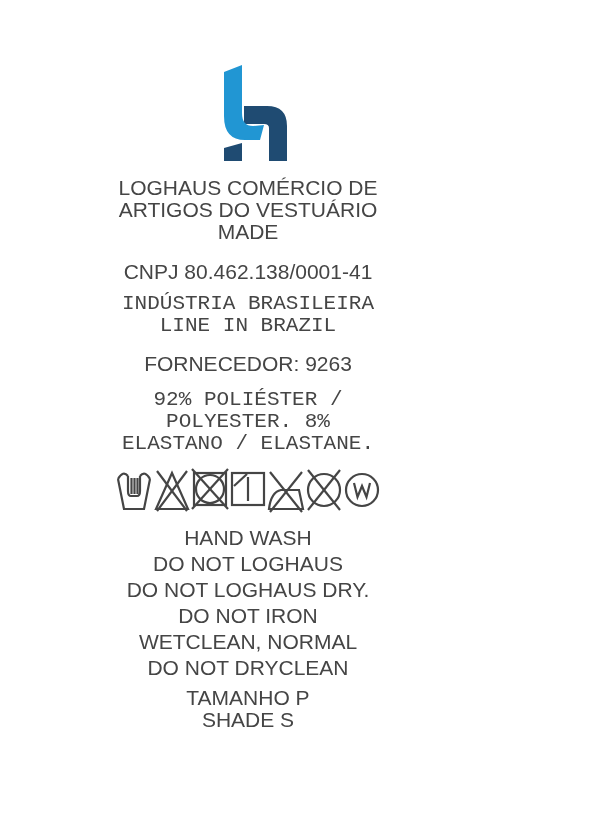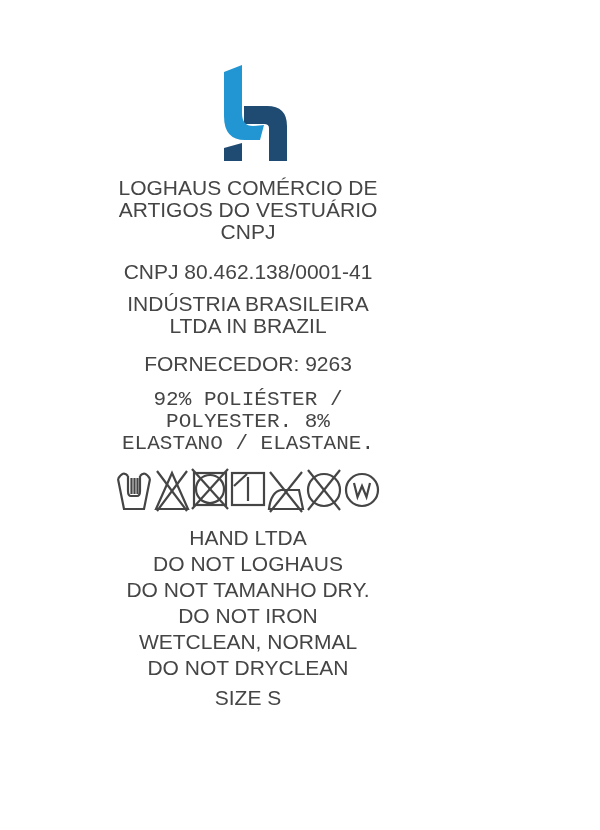--- a/index.html
+++ b/index.html
@@ -52,7 +52,7 @@
   <div class="company-block">
     <div class="txt">LOGHAUS COMÉRCIO DE</div>
     <div class="txt">ARTIGOS DO VESTUÁRIO</div>
-    <div class="txt">CNPJ</div>
+    <div class="txt">MADE</div>
   </div>
 
   <div class="cnpj-block">

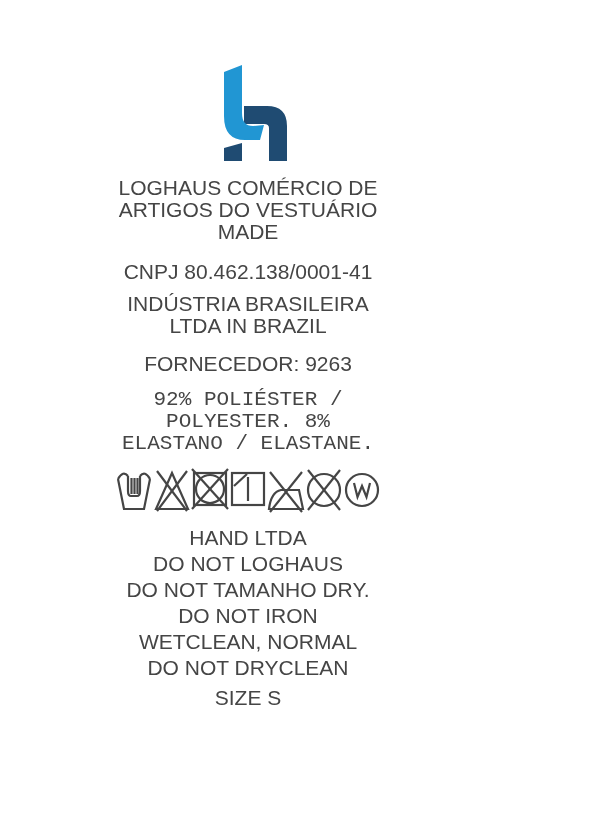--- a/index.html
+++ b/index.html
@@ -23,7 +23,7 @@
   .txt{font-size:21px;line-height:22px;text-align:center;white-space:nowrap;}
   .company-block{margin-top:15px;}
   .cnpj-block{margin-top:18px;}
-  .origin-block{margin-top:10px;}
+  .origin-block{margin-top:10px;font-family:Liberation Mono, monospace;}
   .supplier-block{margin-top:16px;}
   .composition-block{margin-top:14px;font-family:Liberation Mono, monospace;}
   .symbols-row{margin-top:10px;display:flex;flex-direction:row;align-items:flex-end;gap:0;}

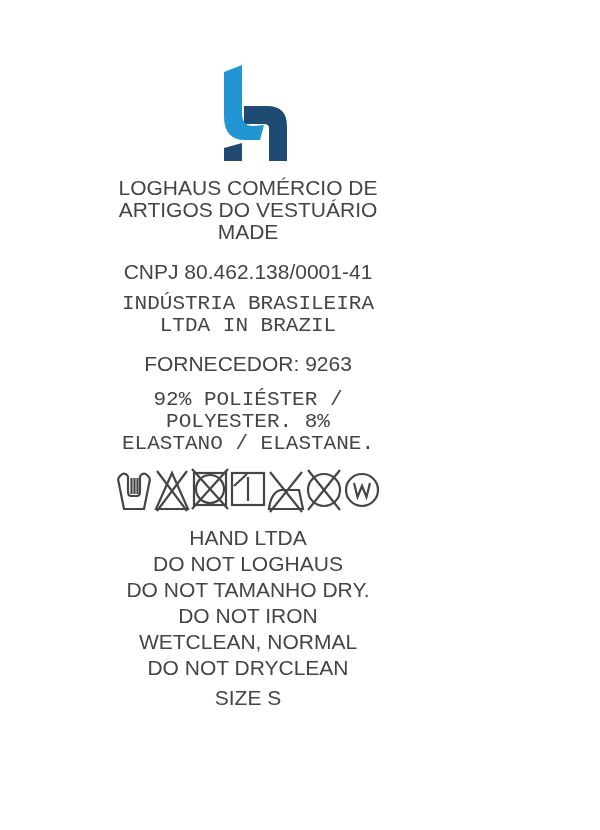--- a/index.html
+++ b/index.html
@@ -61,7 +61,7 @@
 
   <div class="origin-block">
     <div class="txt">INDÚSTRIA BRASILEIRA</div>
-    <div class="txt">LTDA IN BRAZIL</div>
+    <div class="txt">LINE IN BRAZIL</div>
   </div>
 
   <div class="supplier-block">

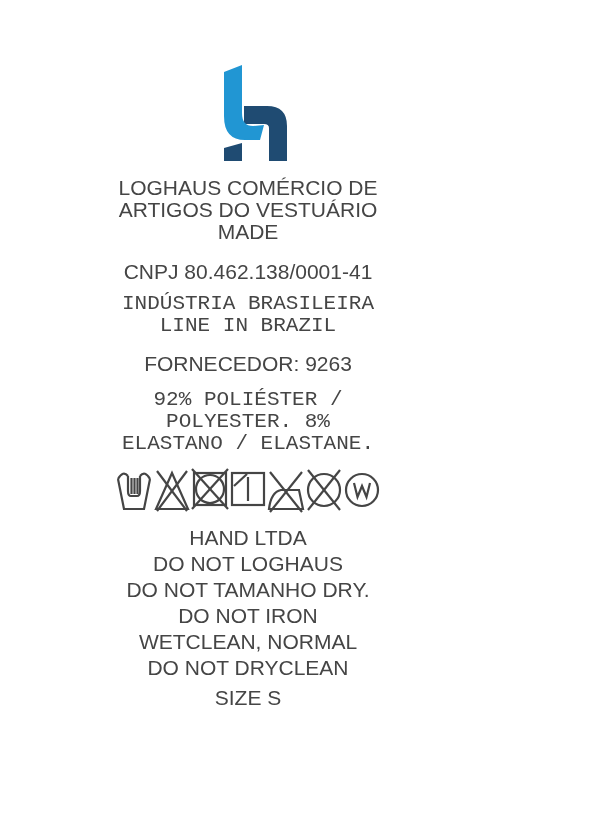--- a/index.html
+++ b/index.html
@@ -125,7 +125,7 @@
   </div>
 
   <div class="care-block">
-    <div class="txt">HAND LTDA</div>
+    <div class="txt">HAND WASH</div>
     <div class="txt">DO NOT LOGHAUS</div>
     <div class="txt">DO NOT TAMANHO DRY.</div>
     <div class="txt">DO NOT IRON</div>

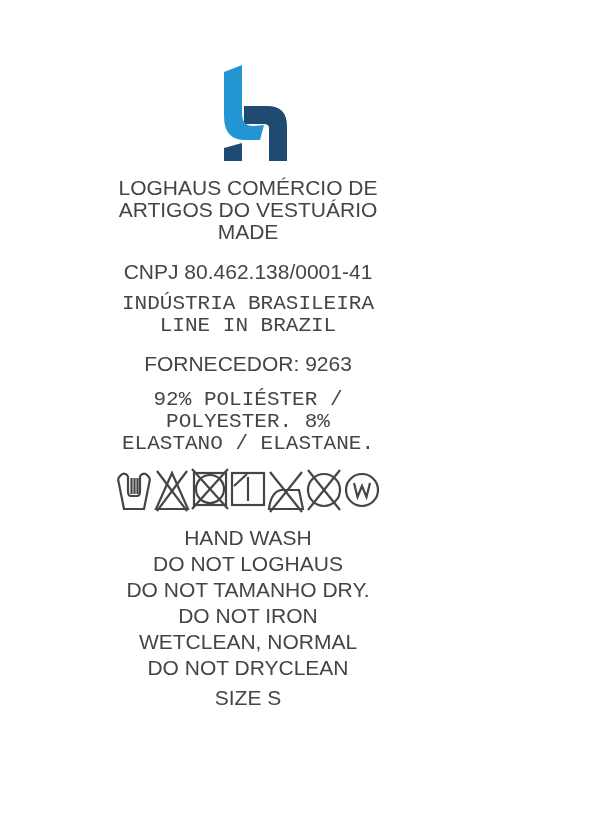--- a/index.html
+++ b/index.html
@@ -127,7 +127,7 @@
   <div class="care-block">
     <div class="txt">HAND WASH</div>
     <div class="txt">DO NOT LOGHAUS</div>
-    <div class="txt">DO NOT TAMANHO DRY.</div>
+    <div class="txt">DO NOT LOGHAUS DRY.</div>
     <div class="txt">DO NOT IRON</div>
     <div class="txt">WETCLEAN, NORMAL</div>
     <div class="txt">DO NOT DRYCLEAN</div>

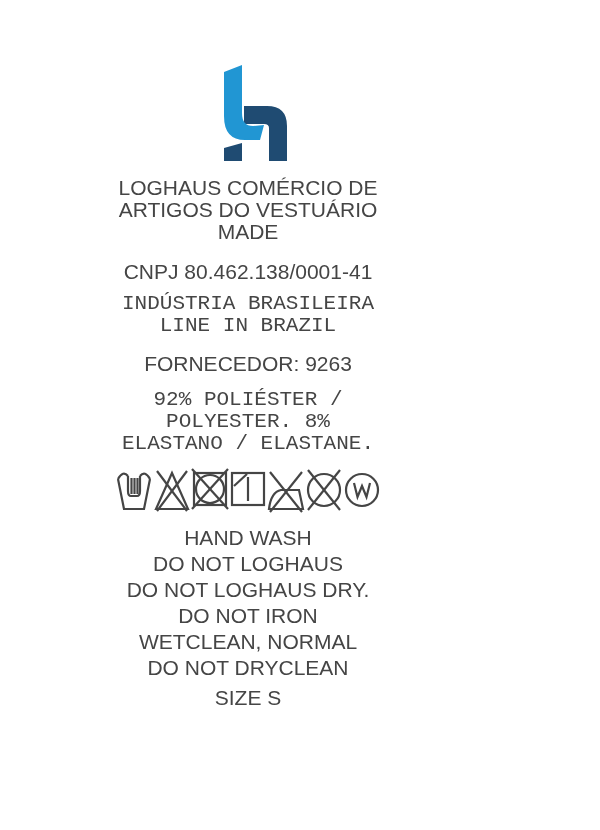--- a/index.html
+++ b/index.html
@@ -134,6 +134,7 @@
   </div>
 
   <div class="size-block">
+    <div class="txt">TAMANHO P</div>
     <div class="txt">SIZE S</div>
   </div>
 

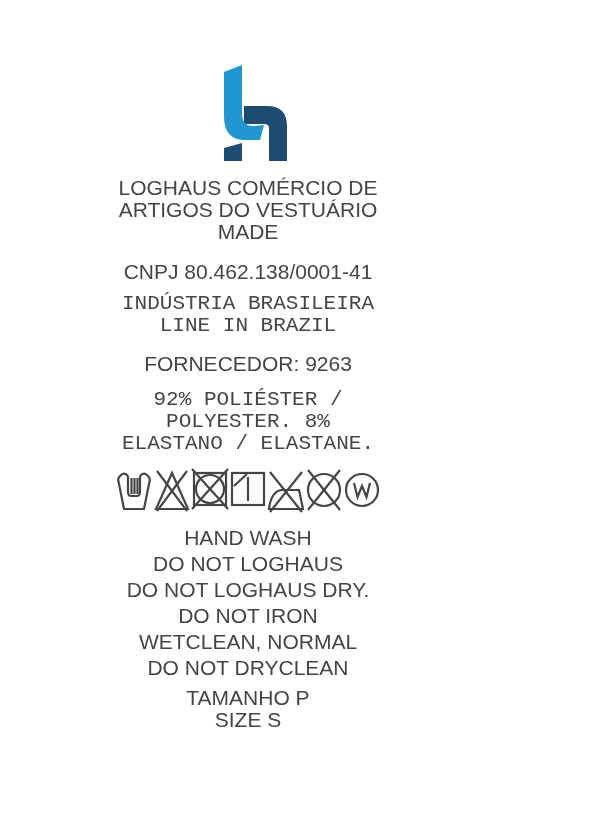--- a/index.html
+++ b/index.html
@@ -135,7 +135,7 @@
 
   <div class="size-block">
     <div class="txt">TAMANHO P</div>
-    <div class="txt">SIZE S</div>
+    <div class="txt">SHADE S</div>
   </div>
 
 </div>

